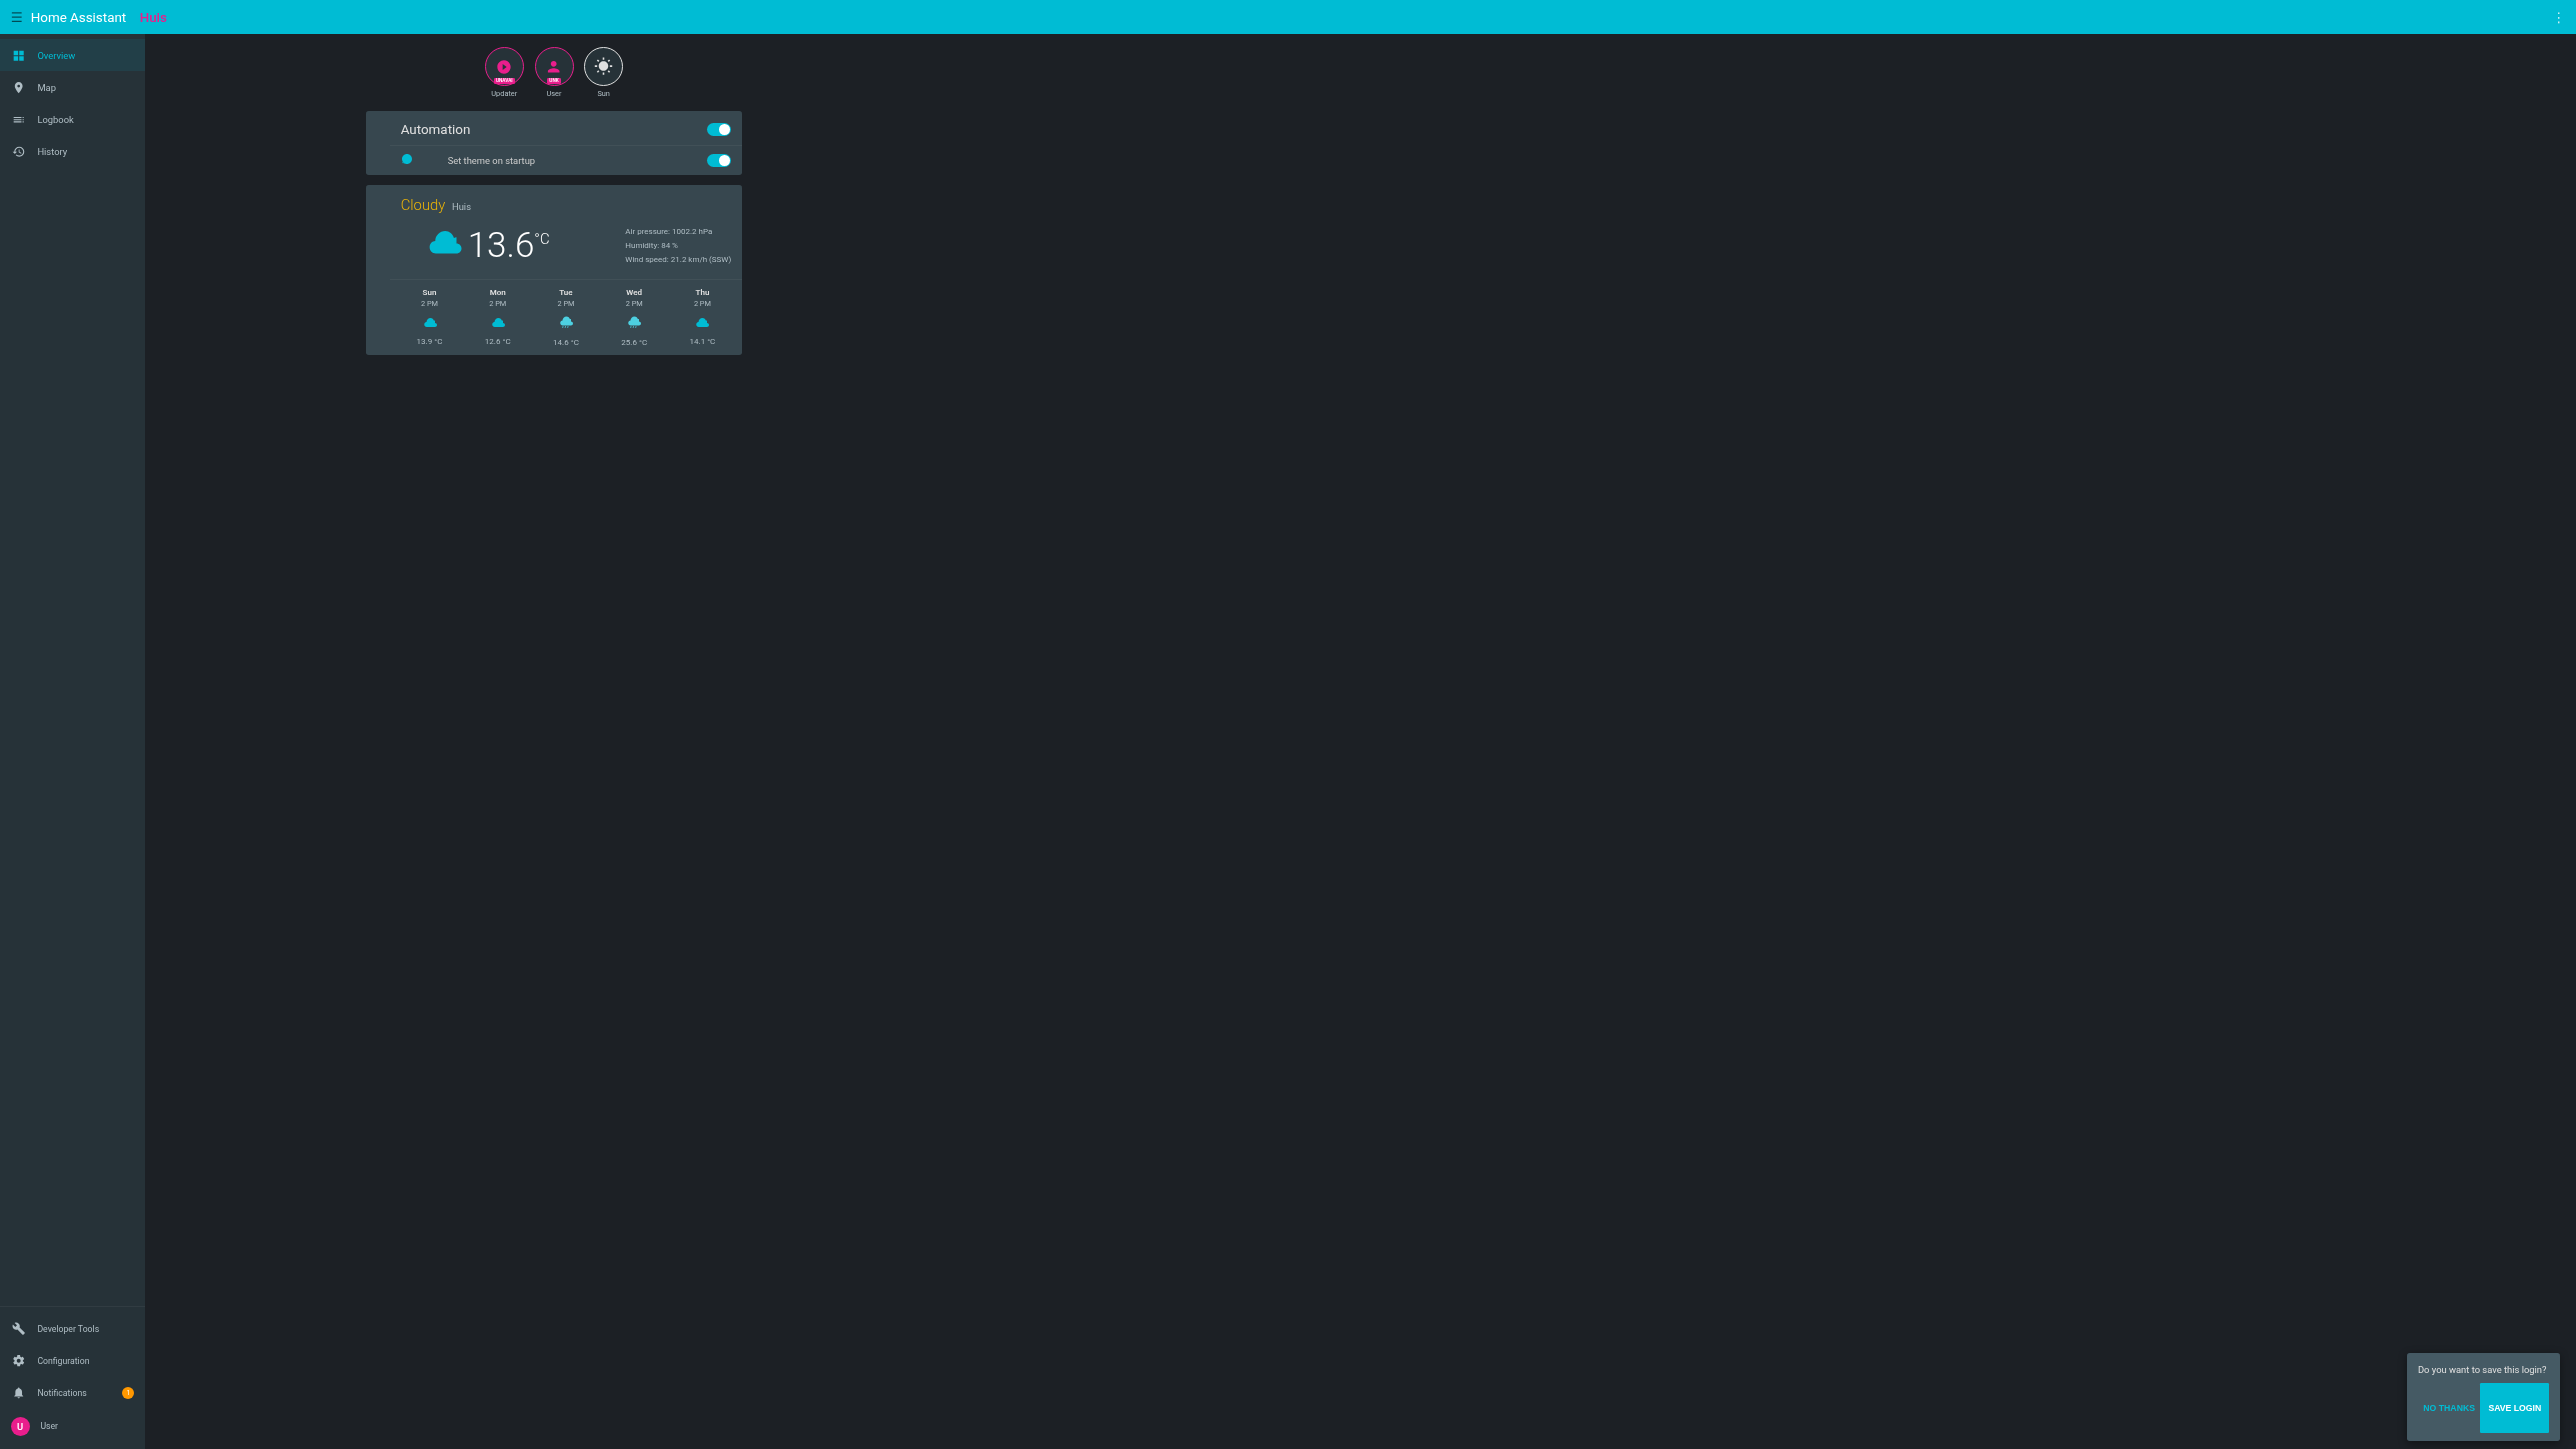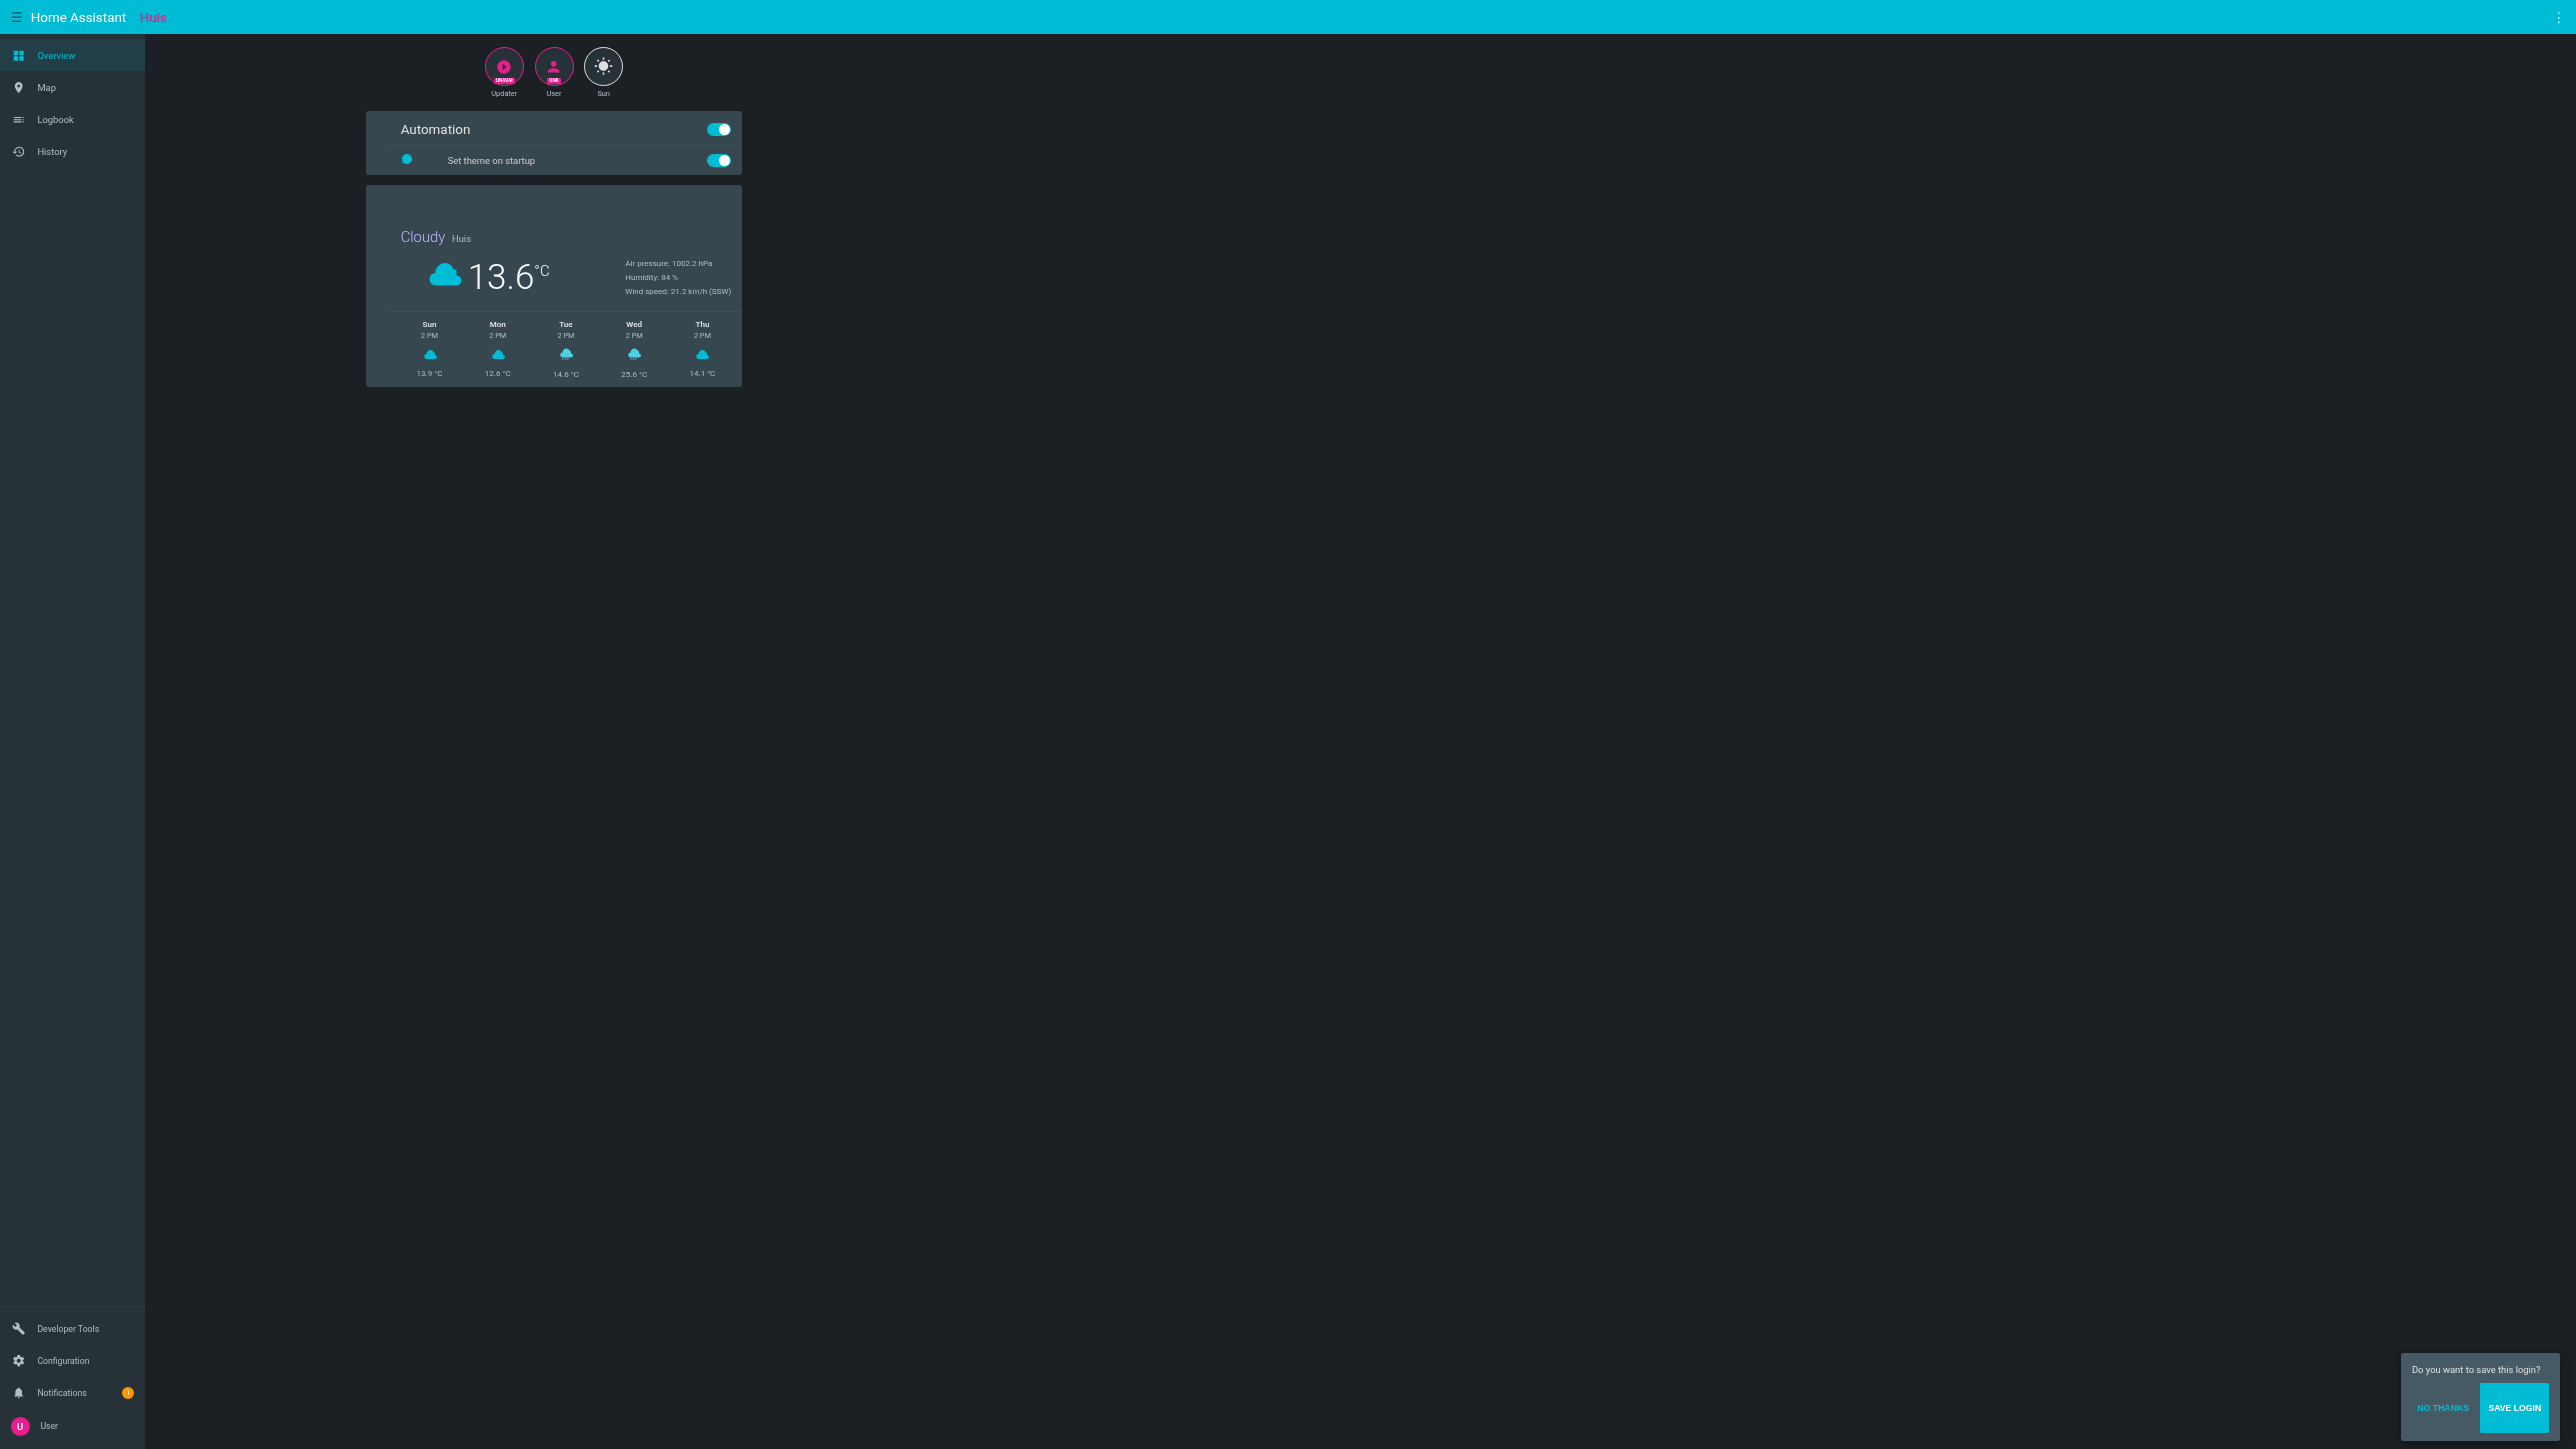--- a/index.html
+++ b/index.html
@@ -250,8 +250,7 @@
     .weather-condition {
       font-size: 14.8px;
       font-weight: 300;
-      color: #c4b5fd;
-      margin-top: 32px;
+      color: #eab308;
     }
     .weather-location {
       font-size: 9.4px;

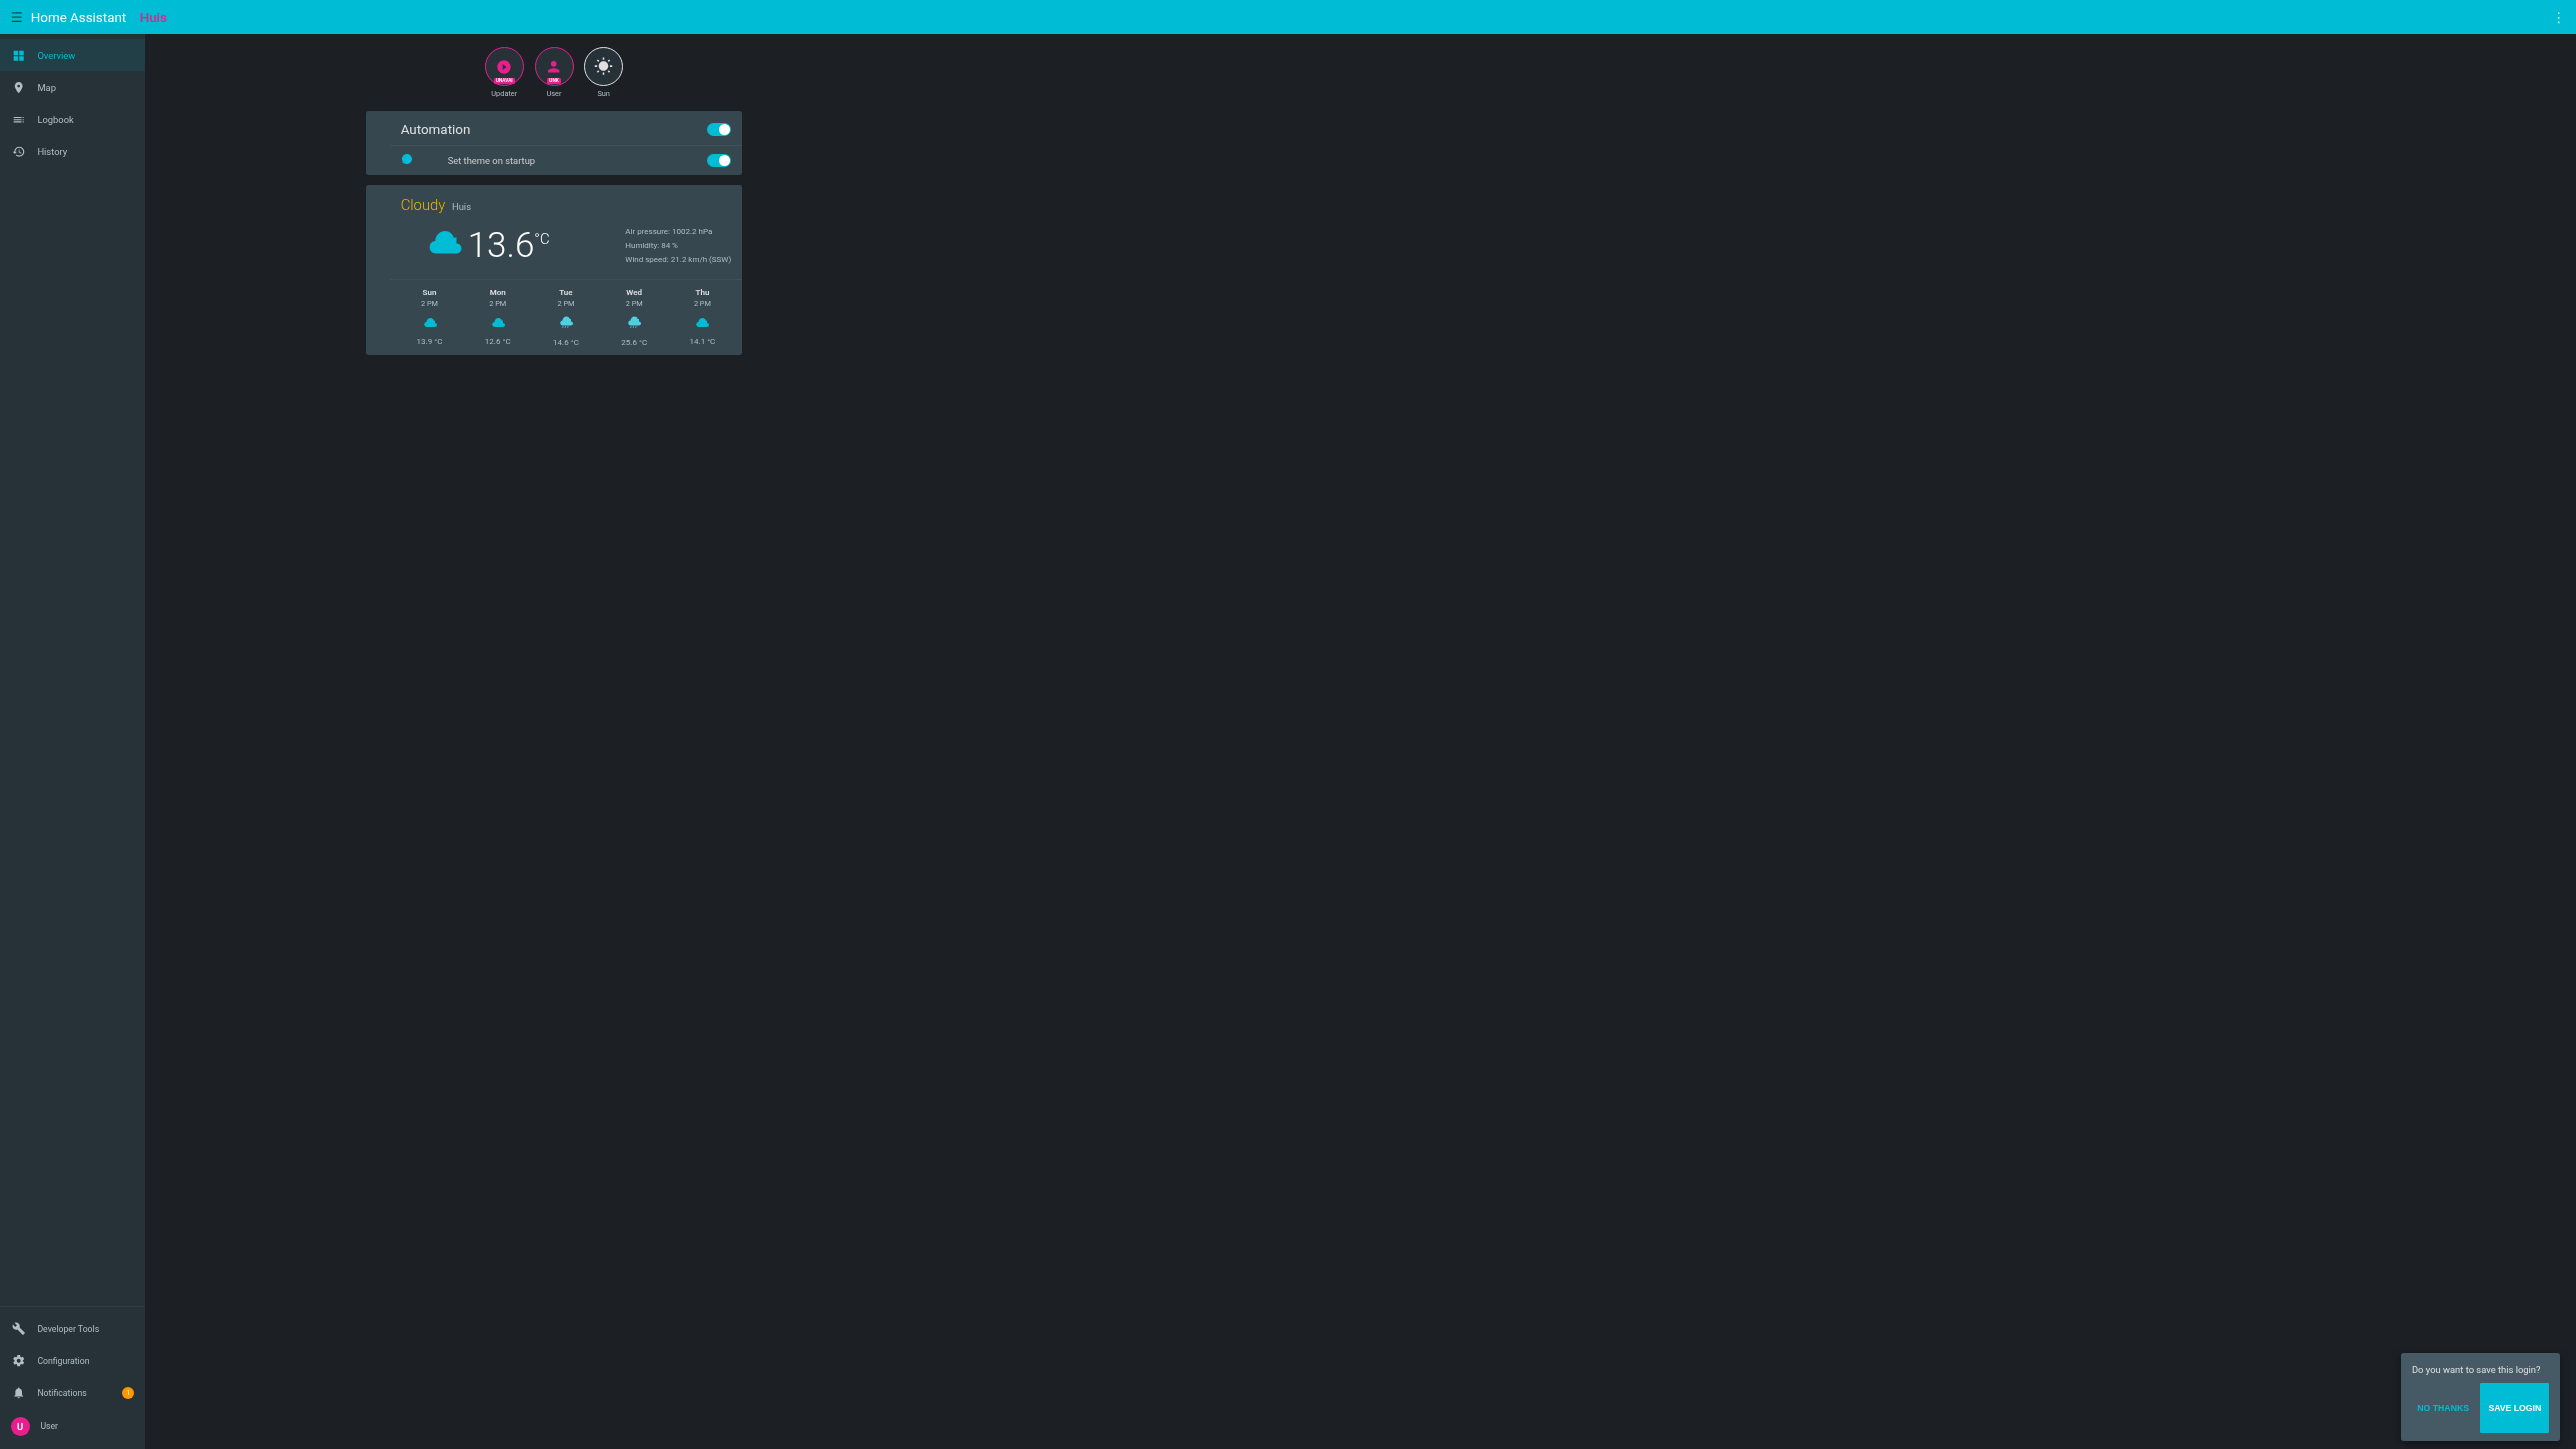--- a/index.html
+++ b/index.html
@@ -332,7 +332,7 @@
     .save-login-actions {
       display: flex;
       justify-content: flex-end;
-      gap: 6px;
+      gap: 0;
     }
     .btn-no-thanks {
       background: transparent;

